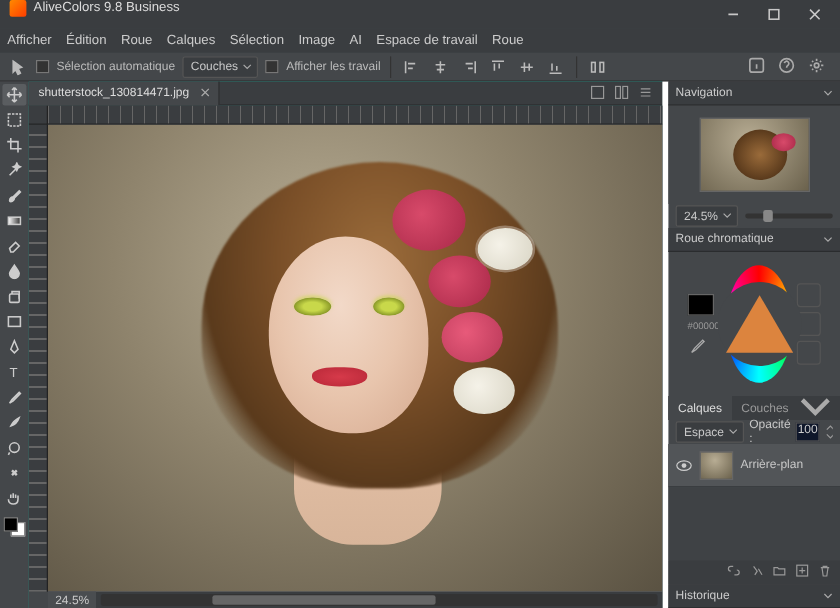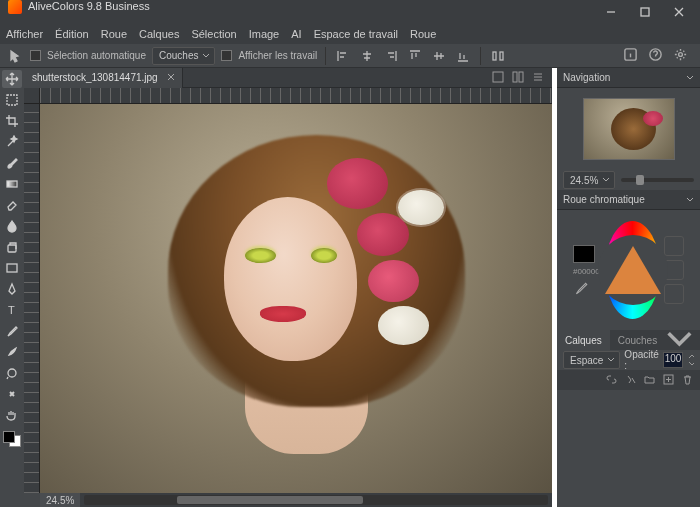--- a/index.html
+++ b/index.html
@@ -416,6 +416,16 @@
           <path d="M2 5l3-3 3 3M2 9l3 3 3-3" stroke="#999" fill="none"></path>
         </svg>
     </div>
+    <div class="layerslist">
+      <div class="layer">
+        <svg class="eye" viewBox="0 0 14 14">
+            <ellipse cx="7" cy="7" rx="6" ry="4" stroke="#ccc" fill="none"></ellipse>
+            <circle cx="7" cy="7" r="2" fill="#ccc"></circle>
+          </svg>
+        <div class="th"></div>
+        <div class="nm">Arrière-plan</div>
+      </div>
+    </div>
     <div class="layerbtns">
       <div style="flex:1"></div>
       <div><svg viewBox="0 0 13 13">

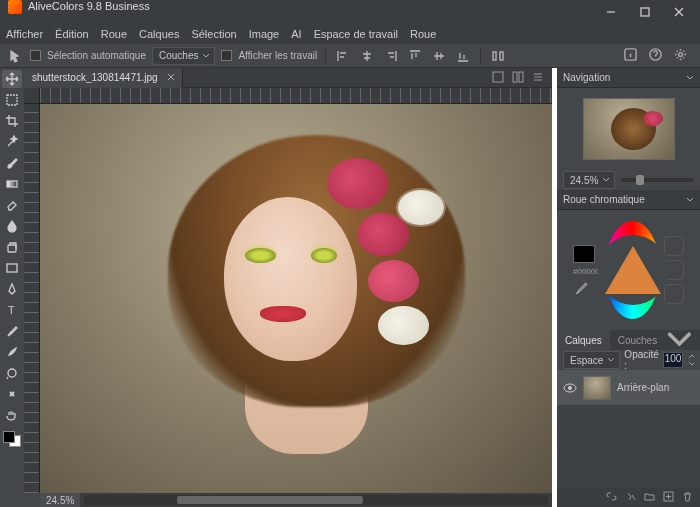--- a/index.html
+++ b/index.html
@@ -446,6 +446,12 @@
           </svg></div>
     </div>
 
+    <div class="panel-h">
+      <span>Historique</span>
+      <svg class="chev" viewBox="0 0 8 8">
+          <path d="M1 2l3 3 3-3" stroke="#aaa" fill="none"></path>
+        </svg>
+    </div>
   </div>
 </div>
 

